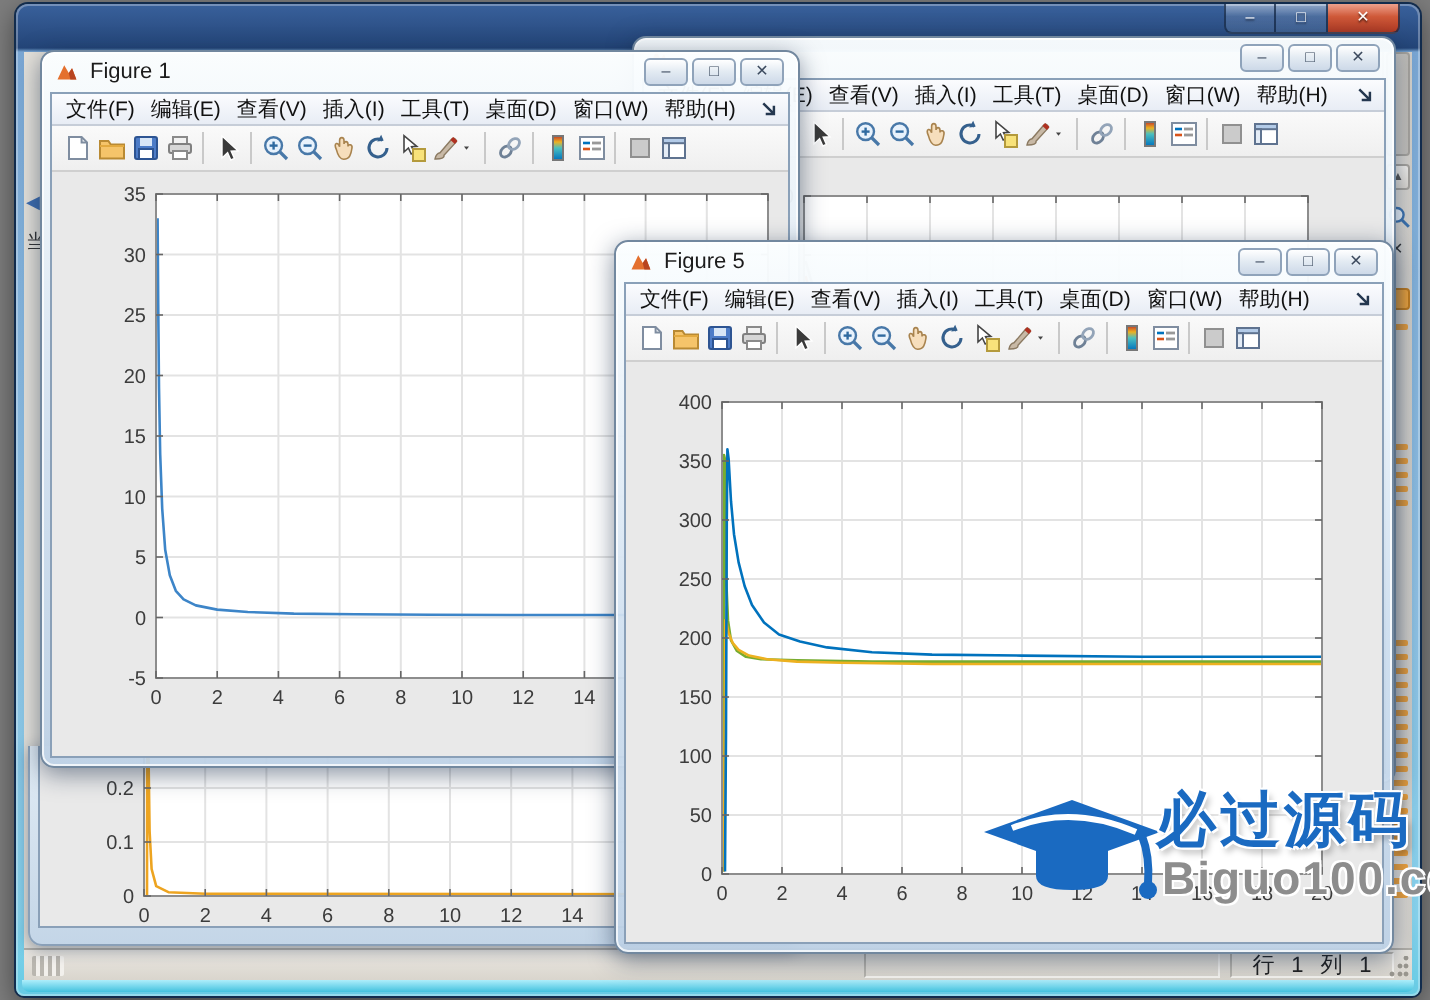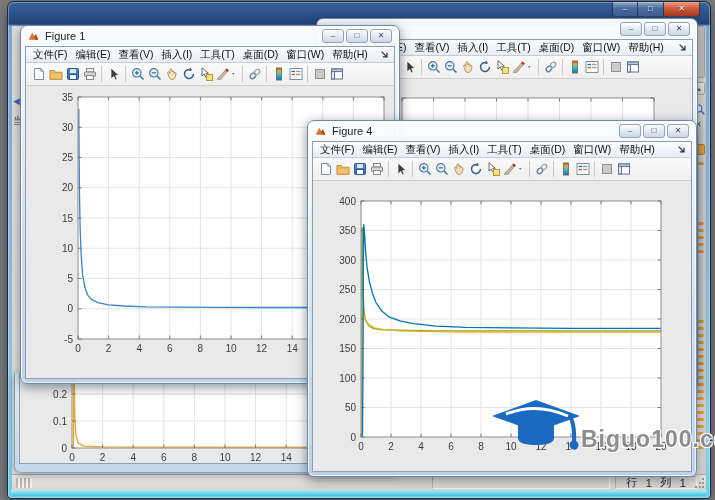--- a/index.html
+++ b/index.html
@@ -731,7 +731,7 @@
         <path d="M1 13 L5.5 3.5 L8.5 8.7 L10.7 5.5 L13.6 13 Z" fill="#e4702e"></path>
         <path d="M8.5 8.7 L10.7 5.5 L13.6 13 L9.6 13 Z" fill="#b8441f"></path>
       </svg>
-    <span class="t-title">Figure 4</span>
+    <span class="t-title">Figure 5</span>
     <div class="win-btns">
       <div class="wbtn">–</div>
       <div class="wbtn">□</div>

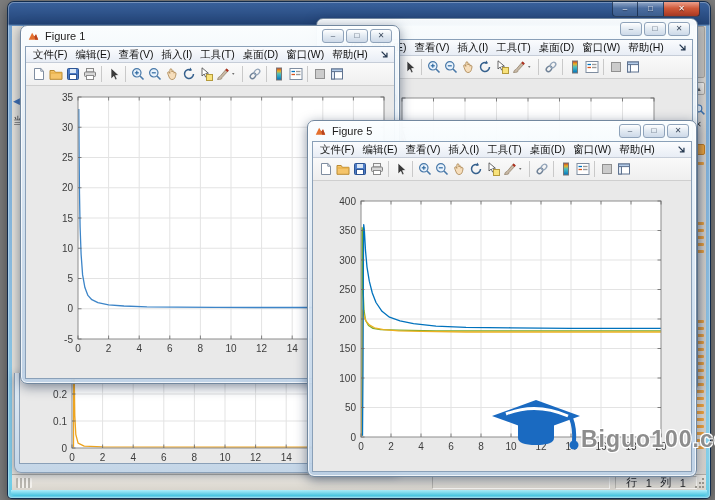--- a/index.html
+++ b/index.html
@@ -981,6 +981,7 @@
     <path d="M83 26 q4 10 3 24" stroke="#1a6ac1" stroke-width="4" fill="none"></path>
     <circle cx="86" cy="53" r="4.5" fill="#1a6ac1"></circle>
   </svg>
+  <div id="wm-title" style="color: rgb(26, 106, 193);">必过源码</div>
   <div id="wm-sub" style="color: rgb(141, 141, 141);">Biguo100.com</div>
 </div>
 

